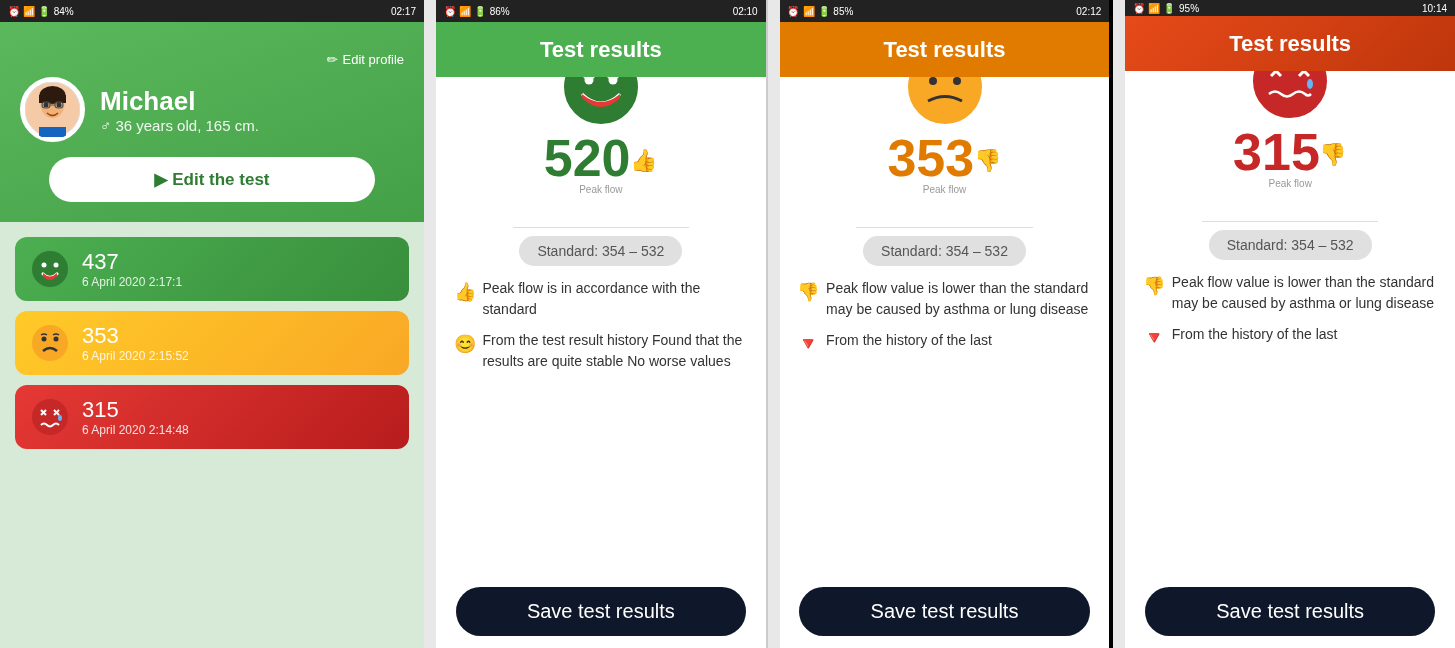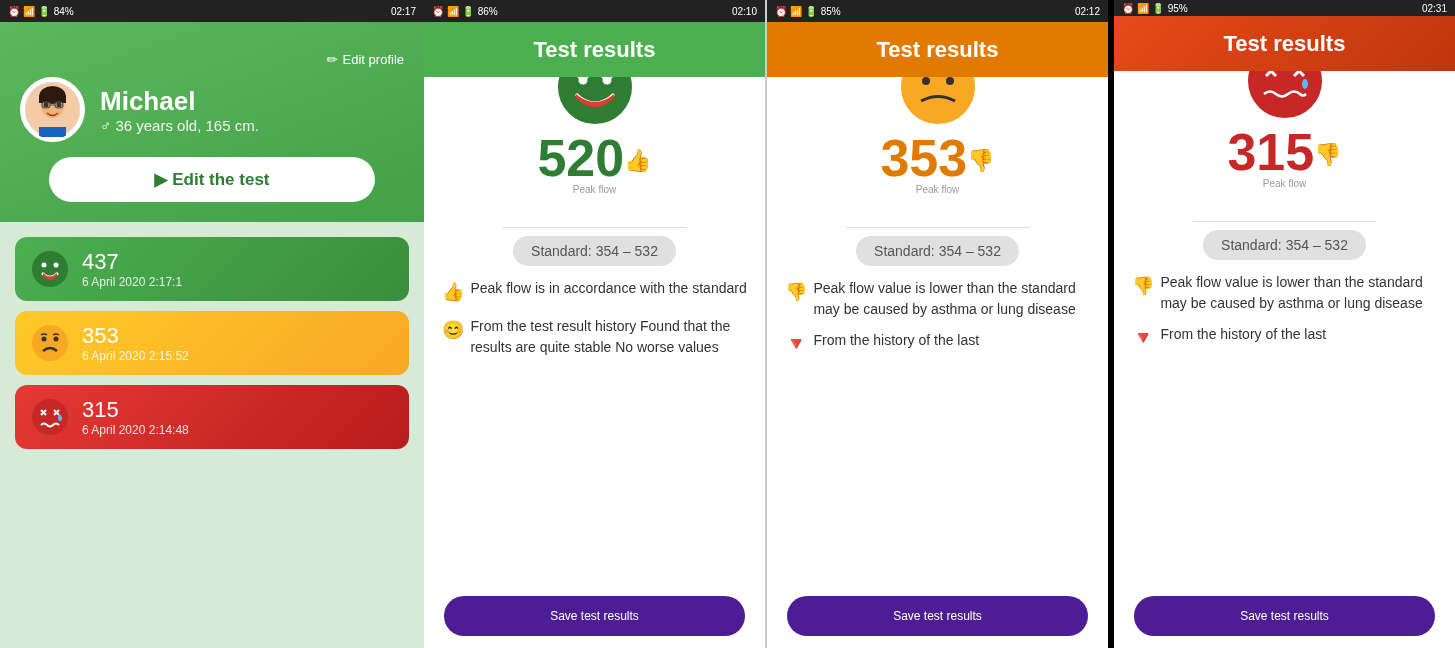--- a/index.html
+++ b/index.html
@@ -166,6 +166,7 @@
       display: flex;
       flex-direction: column;
       border-right: 1px solid #ddd;
+      padding-left: 12px;
     }
 
     .result-panel:last-child {

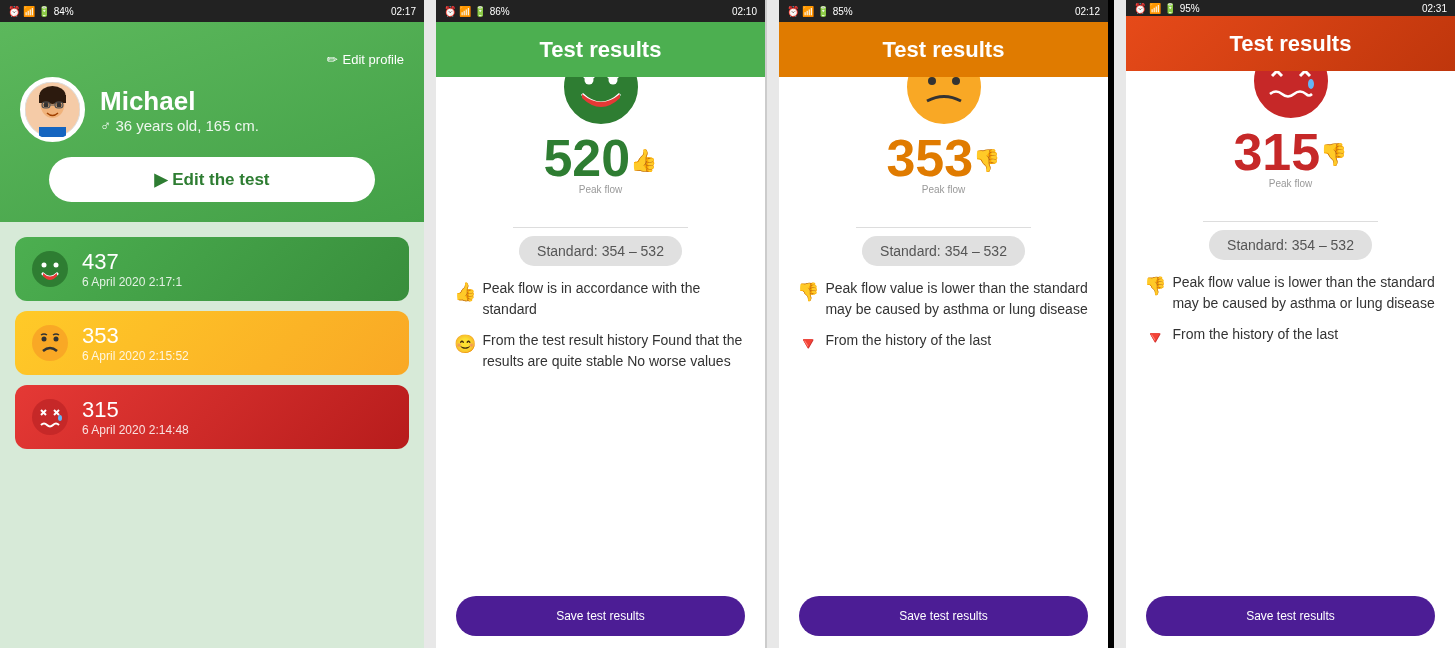--- a/index.html
+++ b/index.html
@@ -455,7 +455,7 @@
       </div>
     </div>
 
-    <div class="result-panel" style="border-right:6px solid #000000;">
+    <div class="result-panel" style="border-right:4px solid #000000;">
 
       <div style="height:22px; background:#222; display:flex; align-items:center; justify-content:space-between; padding:0 8px; font-size:10px; color:#fff;">
         <span>⏰ 📶 🔋 85%</span>

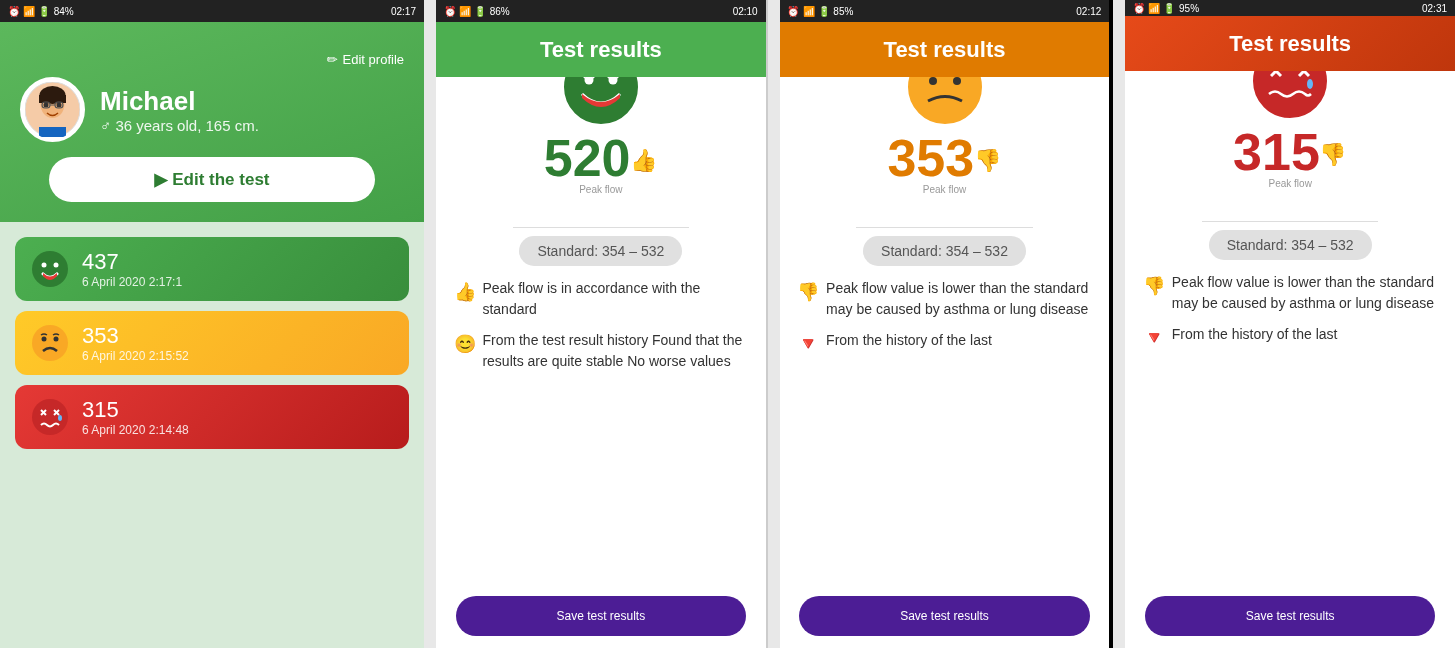--- a/index.html
+++ b/index.html
@@ -503,7 +503,7 @@
 
       <div style="height:16px; background:#222; display:flex; align-items:center; justify-content:space-between; padding:0 8px; font-size:10px; color:#fff;">
         <span>⏰ 📶 🔋 95%</span>
-        <span>02:31</span>
+        <span>10:14</span>
       </div>
       <div class="result-header result-header-red">
         <span class="result-header-title">Test results</span>

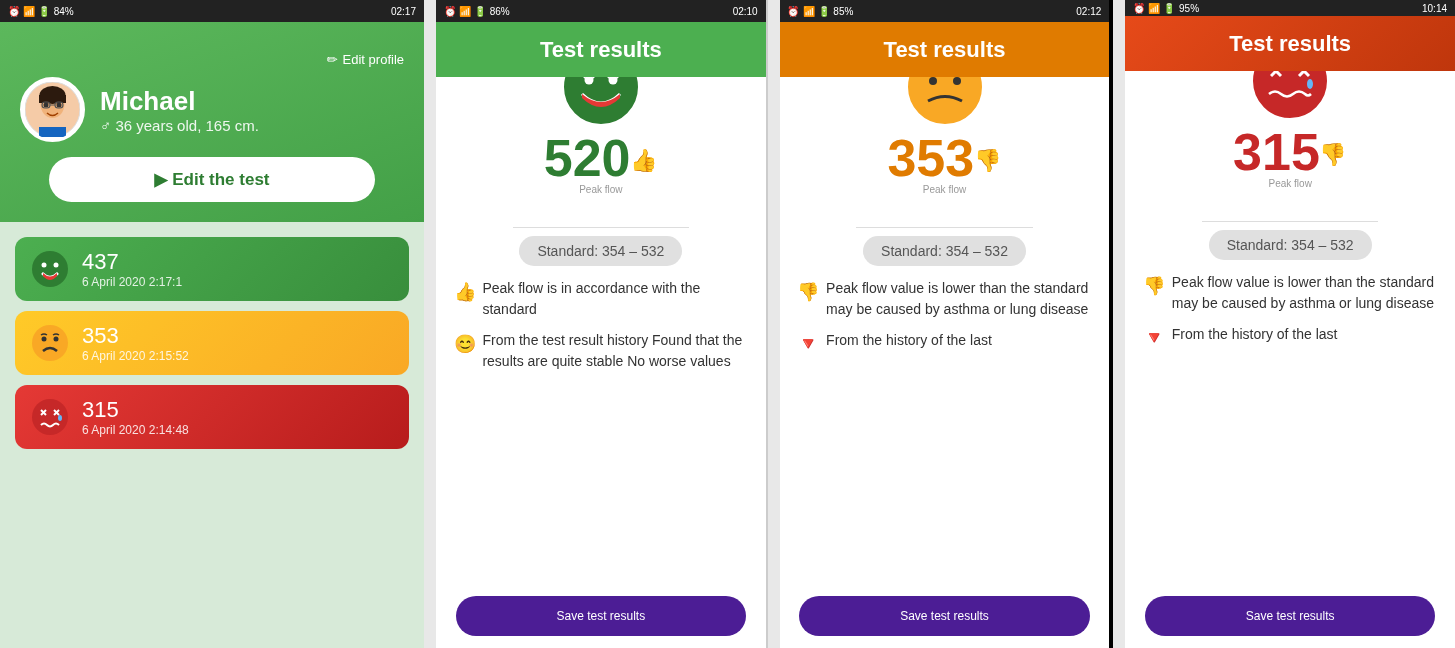--- a/index.html
+++ b/index.html
@@ -286,12 +286,12 @@
     }
 
     .save-btn {
-      background: #4c1d95;
+      background: #0f172a;
       color: #fff;
       border: none;
       border-radius: 30px;
       padding: 13px 30px;
-      font-size: 12px;
+      font-size: 20px;
       cursor: pointer;
       width: 88%;
     }

